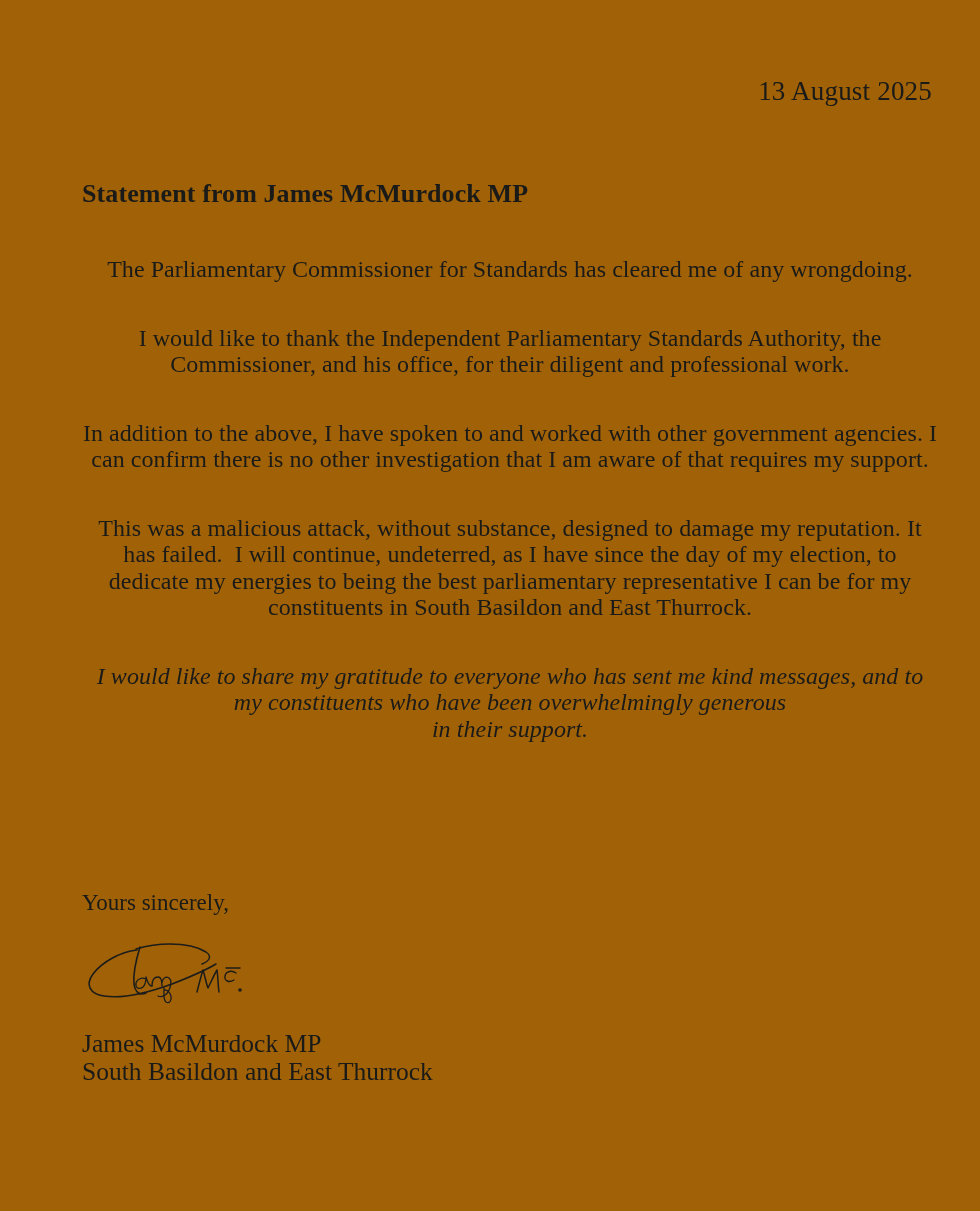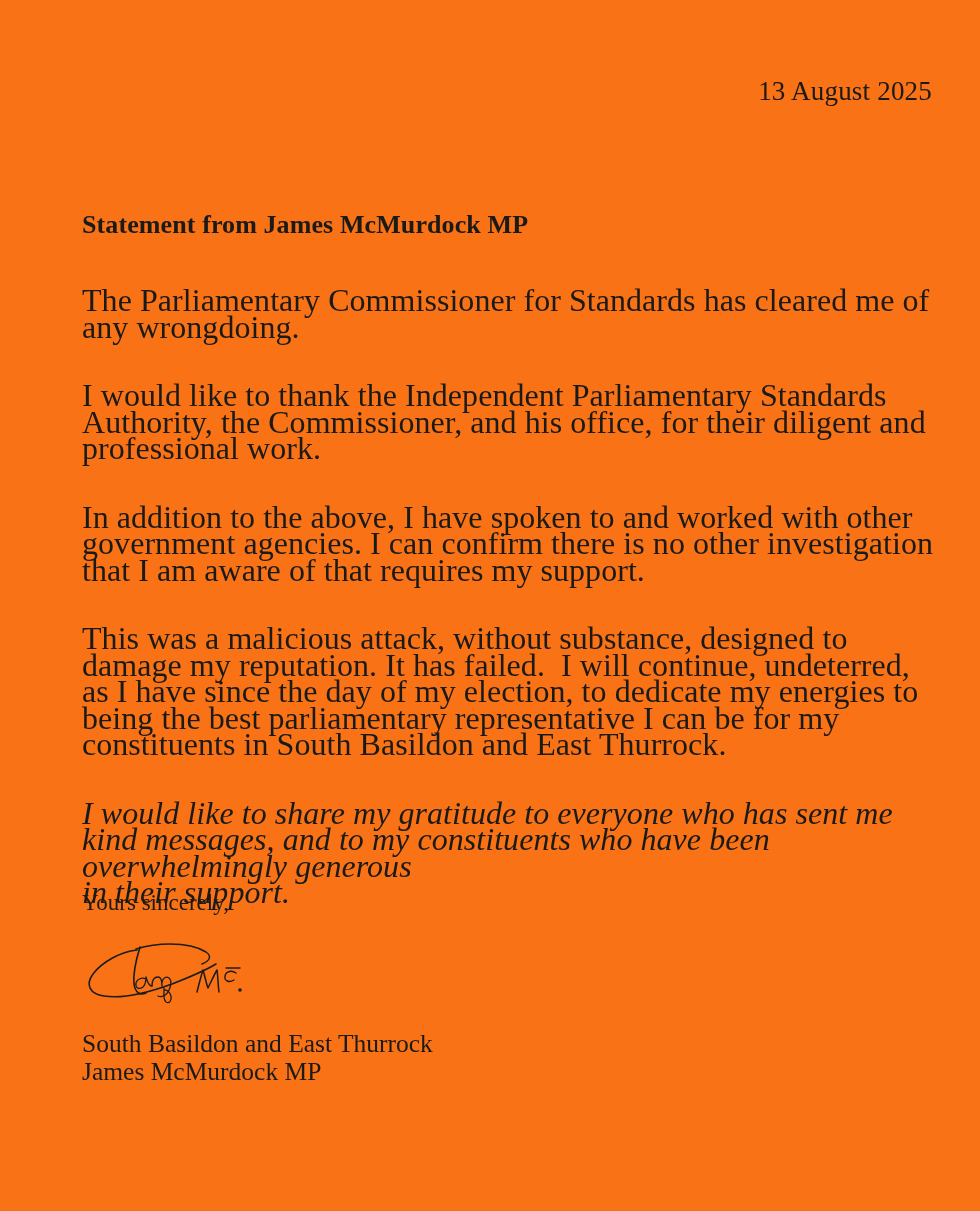--- a/index.html
+++ b/index.html
@@ -19,7 +19,7 @@
     position: relative;
     width: 980px;
     height: 1211px;
-    background: #f97316;
+    background: #a16207;
     box-sizing: border-box;
   }
 

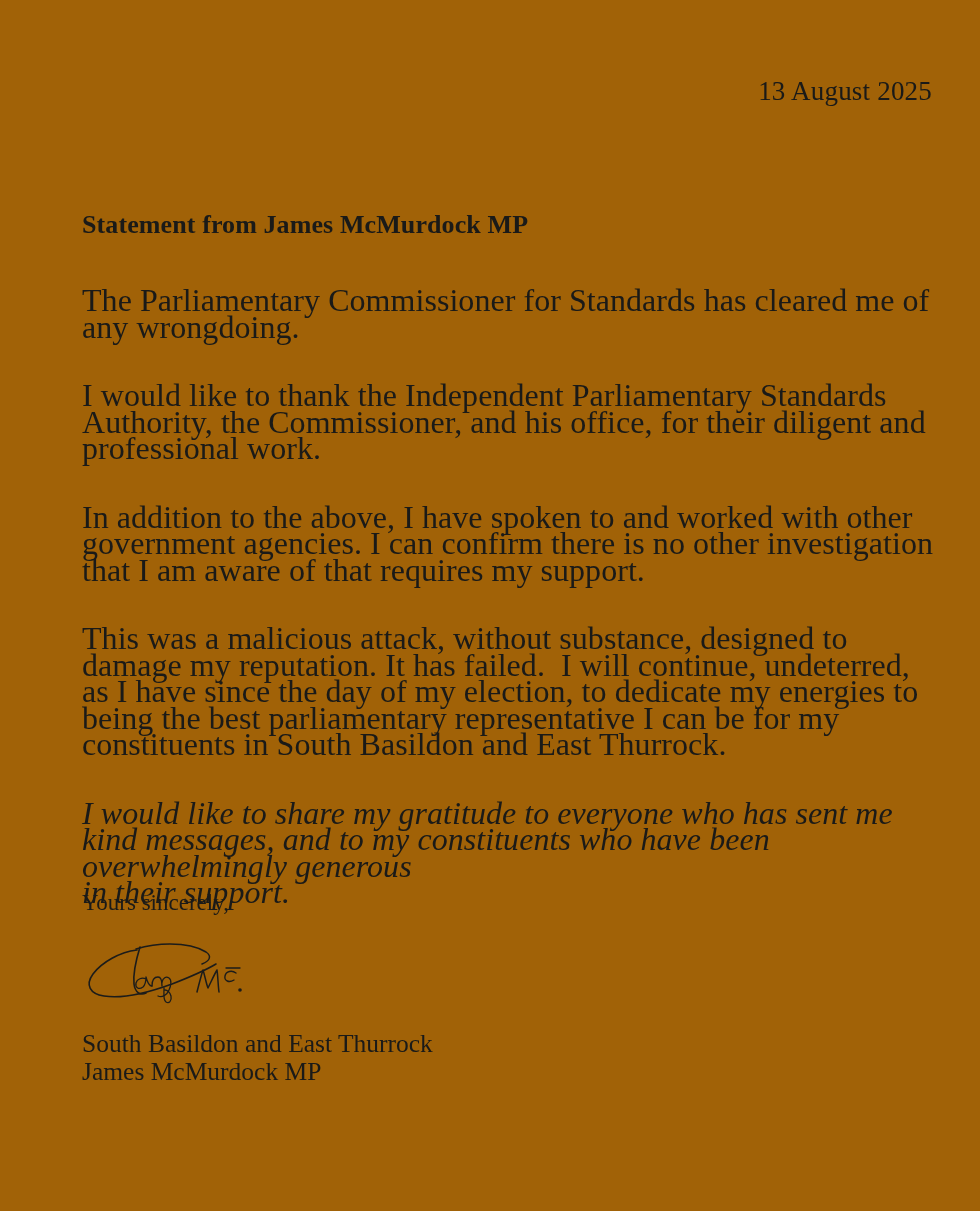--- a/index.html
+++ b/index.html
@@ -41,7 +41,6 @@
     top: 178px;
     left: 82px;
     width: 856px;
-    margin-top: 31px;
   }
 
   .heading {

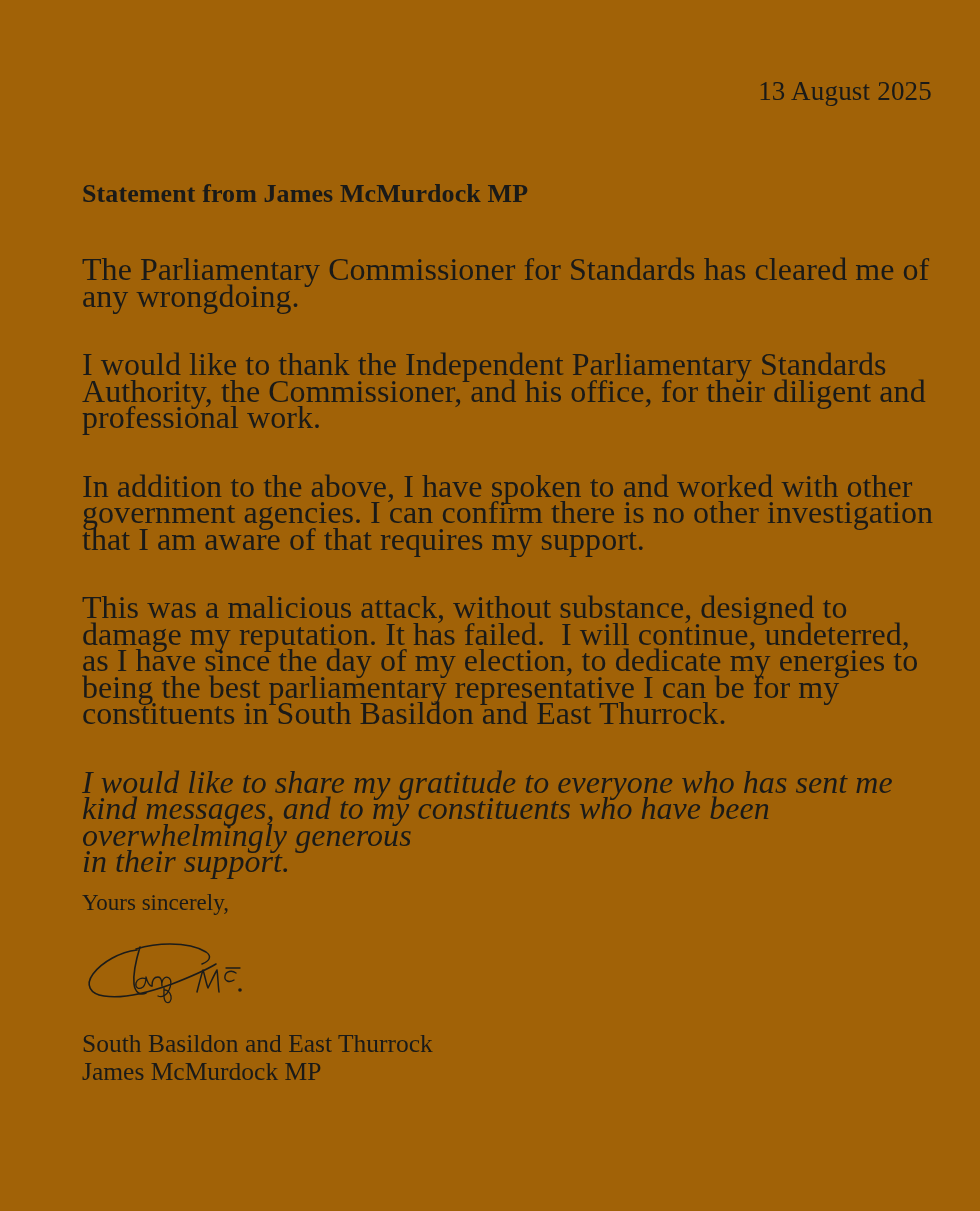--- a/index.html
+++ b/index.html
@@ -52,11 +52,12 @@
   }
 
   .para {
-    font-size: 32px;
+    font-size: 24px;
     line-height: 26.5px;
     margin: 0 0 42px 0;
     white-space: pre-wrap;
     letter-spacing: 0.05px;
+    text-align: center;
   }
 
   .para:last-of-type {

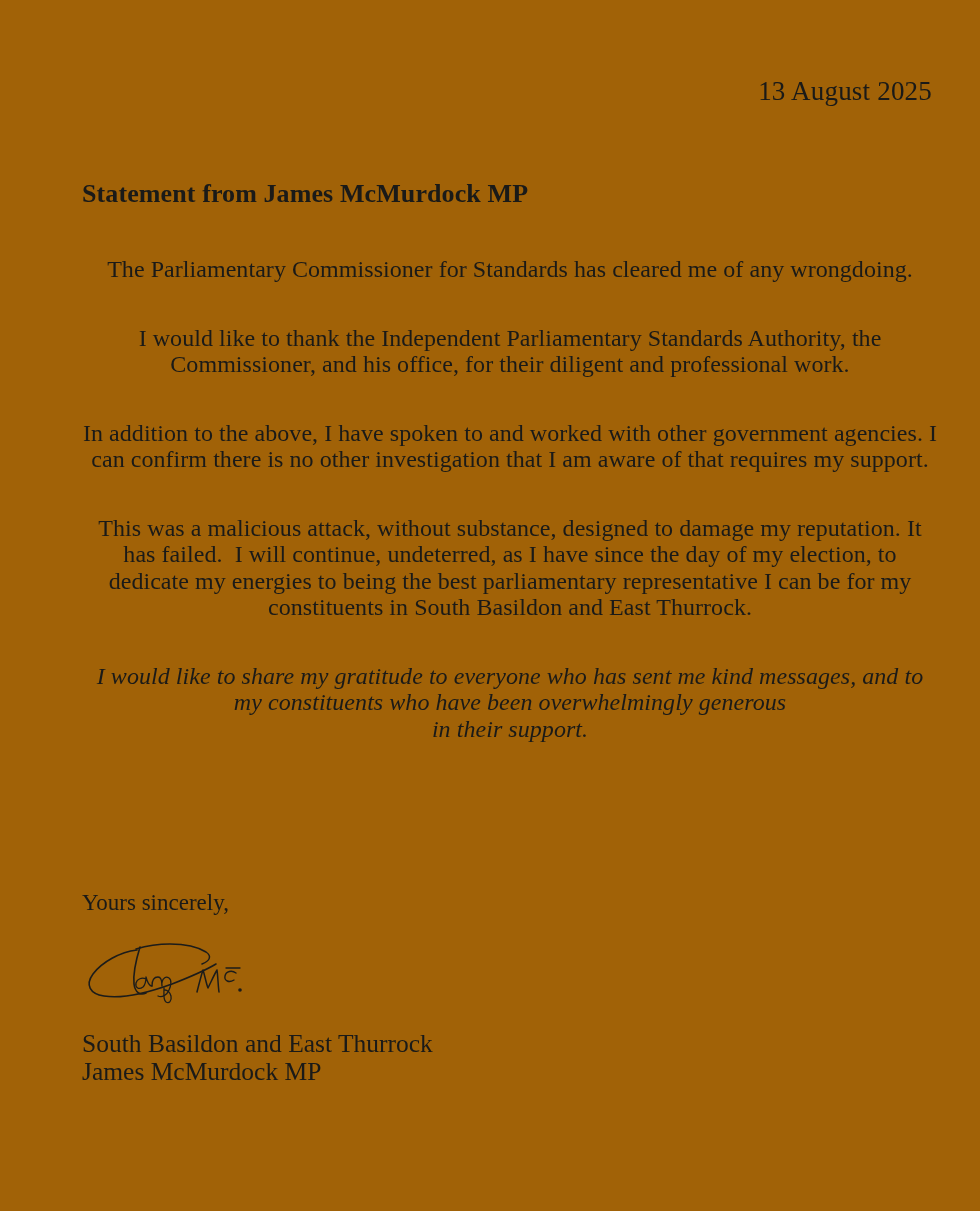--- a/index.html
+++ b/index.html
@@ -153,8 +153,8 @@
   </div>
 
   <div class="signoff">
+    <span class="signoff-line">James McMurdock MP</span>
     <span class="signoff-line">South Basildon and East Thurrock</span>
-    <span class="signoff-line">James McMurdock MP</span>
   </div>
 
 </div>

